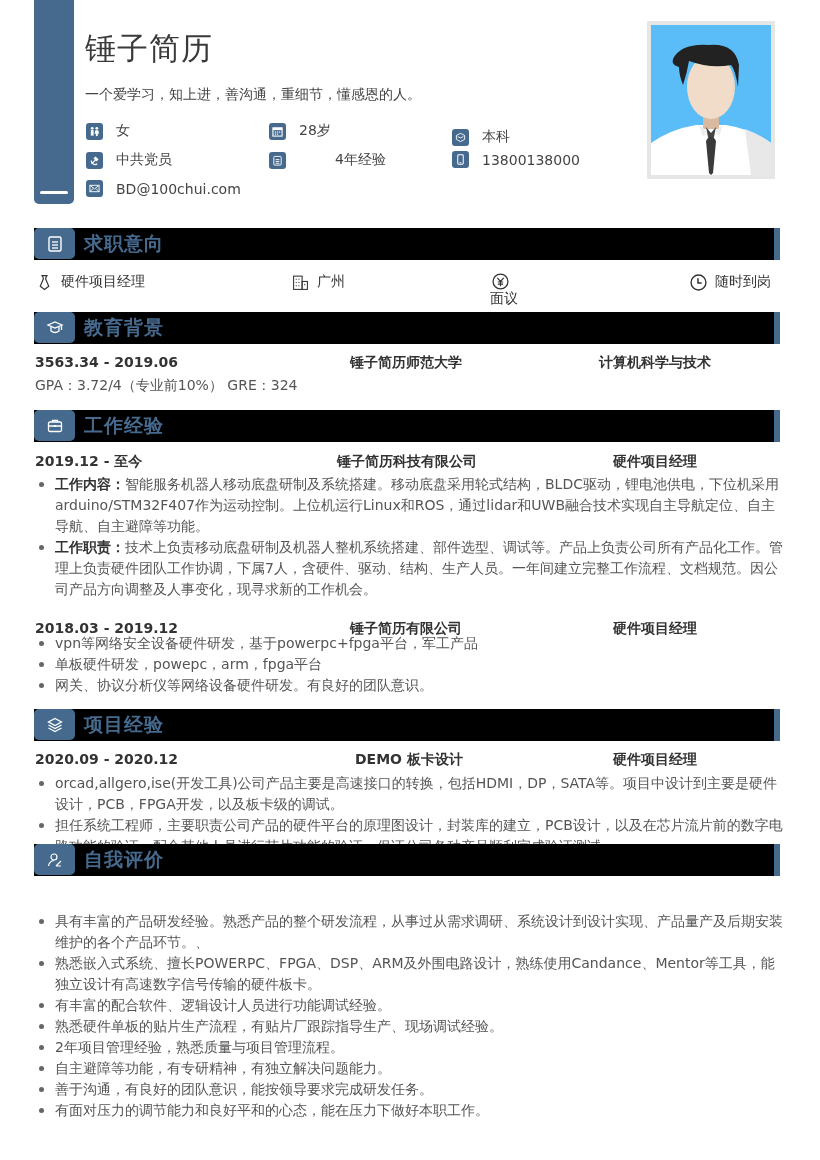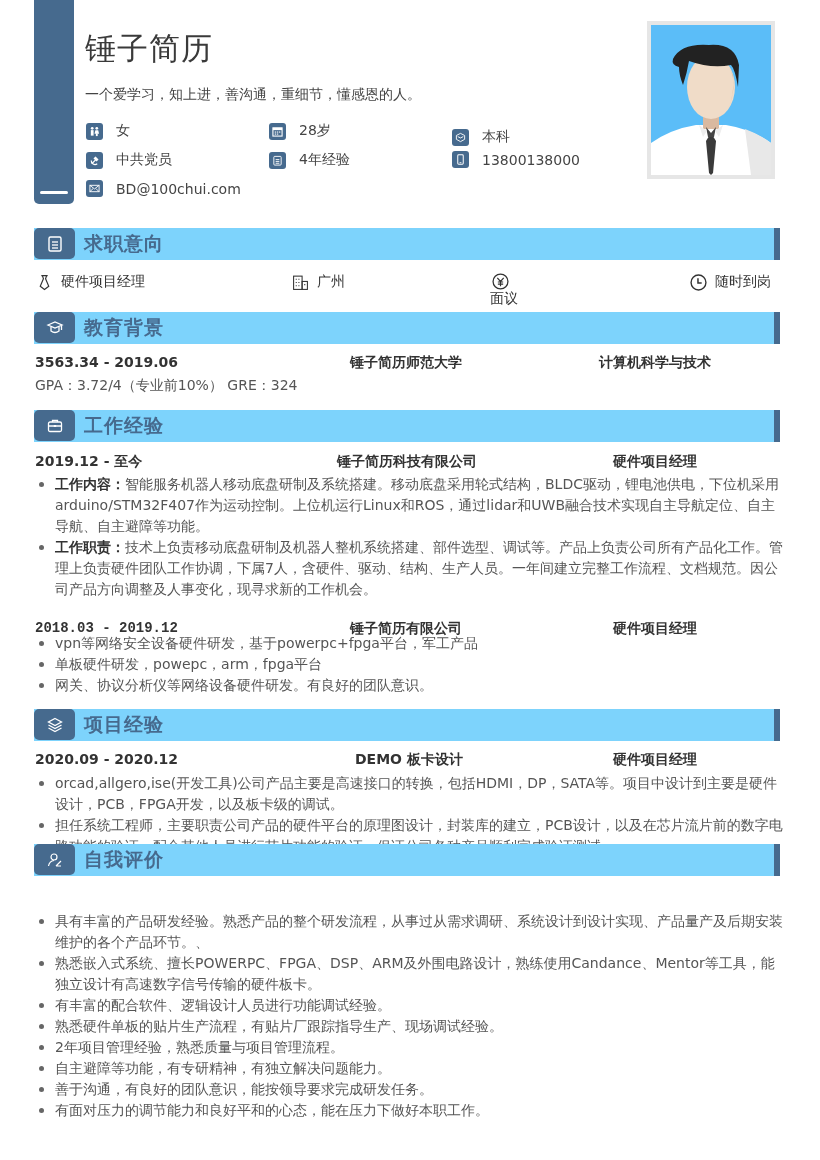--- a/index.html
+++ b/index.html
@@ -92,7 +92,7 @@
     </span>
   <span>中共党员</span>
 </div>
-<div class="info" style="left:269px;top:151px;">
+<div class="info" style="left:269px;top:151px;gap:36px;">
   <span class="ic">
       <svg viewBox="0 0 12 12">
         <rect x="2" y="1.5" width="8" height="9.5" rx="1" fill="none" stroke="#fff" stroke-width="1"></rect>

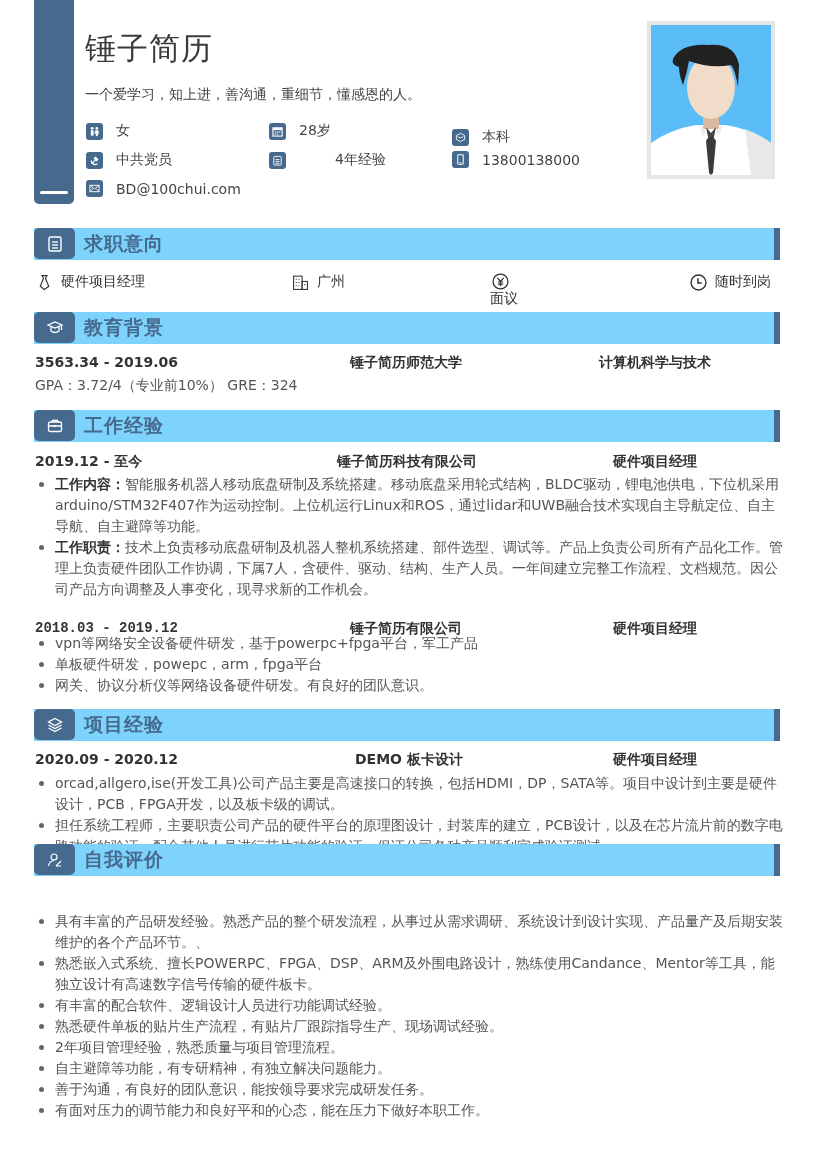--- a/index.html
+++ b/index.html
@@ -19,7 +19,7 @@
   .photo { position: absolute; left: 647px; top: 21px; width: 128px; height: 158px; background: #e6e6e6; padding: 4px; }
   .photo .inner { width: 120px; height: 150px; background: #5bbdf8; position: relative; overflow: hidden; }
 
-  .sec-head { position: absolute; left: 34px; width: 746px; height: 32px; background: #7dd3fc; }
+  .sec-head { position: absolute; left: 34px; width: 746px; height: 32px; background: #000000; }
   .sec-head .bar { position: absolute; right: 0; top: 0; width: 6px; height: 32px; background: #466a8e; }
   .sec-head .ibox { position: absolute; left: 0; top: 0; width: 41px; height: 31px; background: #466a8e; border-radius: 5px; display: flex; align-items: center; justify-content: center; }
   .sec-head .ibox svg { width: 18px; height: 18px; }

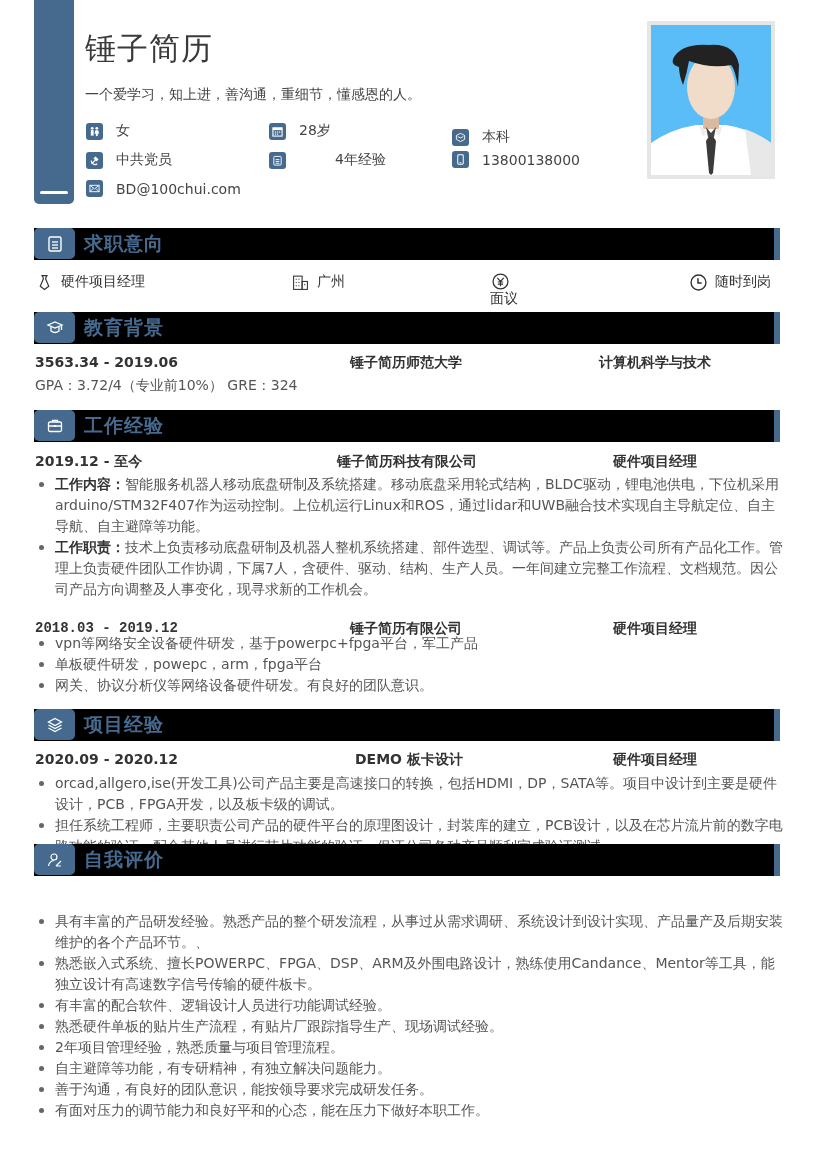--- a/index.html
+++ b/index.html
@@ -222,7 +222,7 @@
   <div class="item"><b>工作职责：</b><span>技术上负责移动底盘研制及机器人整机系统搭建、部件选型、调试等。产品上负责公司所有产品化工作。管理上负责硬件团队工作协调，下属7人，含硬件、驱动、结构、生产人员。一年间建立完整工作流程、文档规范。因公司产品方向调整及人事变化，现寻求新的工作机会。</span></div>
 </div>
 
-<div class="row-head" style="top:620px;font-family:Liberation Mono, monospace;">
+<div class="row-head" style="top:620px;">
   <span style="left:0;">2018.03 - 2019.12</span>
   <span style="left:315px;">锤子简历有限公司</span>
   <span style="left:578px;">硬件项目经理</span>

